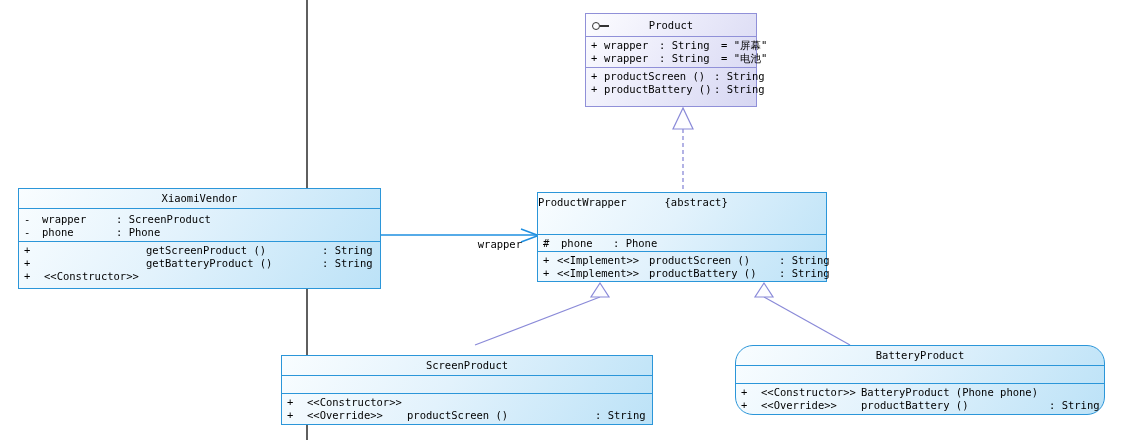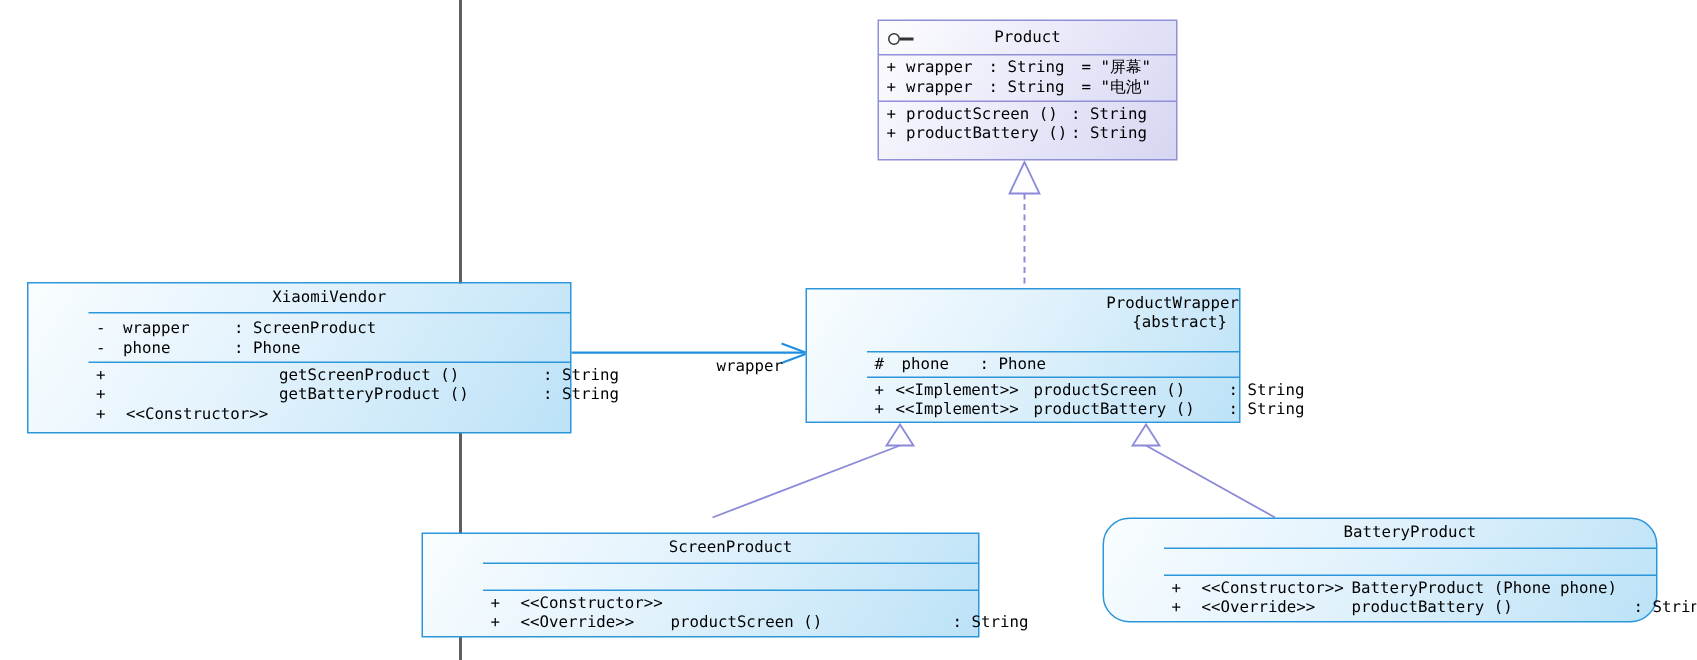--- a/index.html
+++ b/index.html
@@ -64,7 +64,7 @@
 
   <div class="assoc-label" style="left:442px;top:238px;width:80px;">wrapper</div>
 
-  <div class="uml-class purple" style="left:585px;top:13px;width:200px;height:94px;">
+  <div class="uml-class purple" style="left:585px;top:13px;width:172px;height:94px;">
     <div class="cls-header" style="height:22px;">
       <span class="lollipop">
         <span class="lolli-circle"></span>

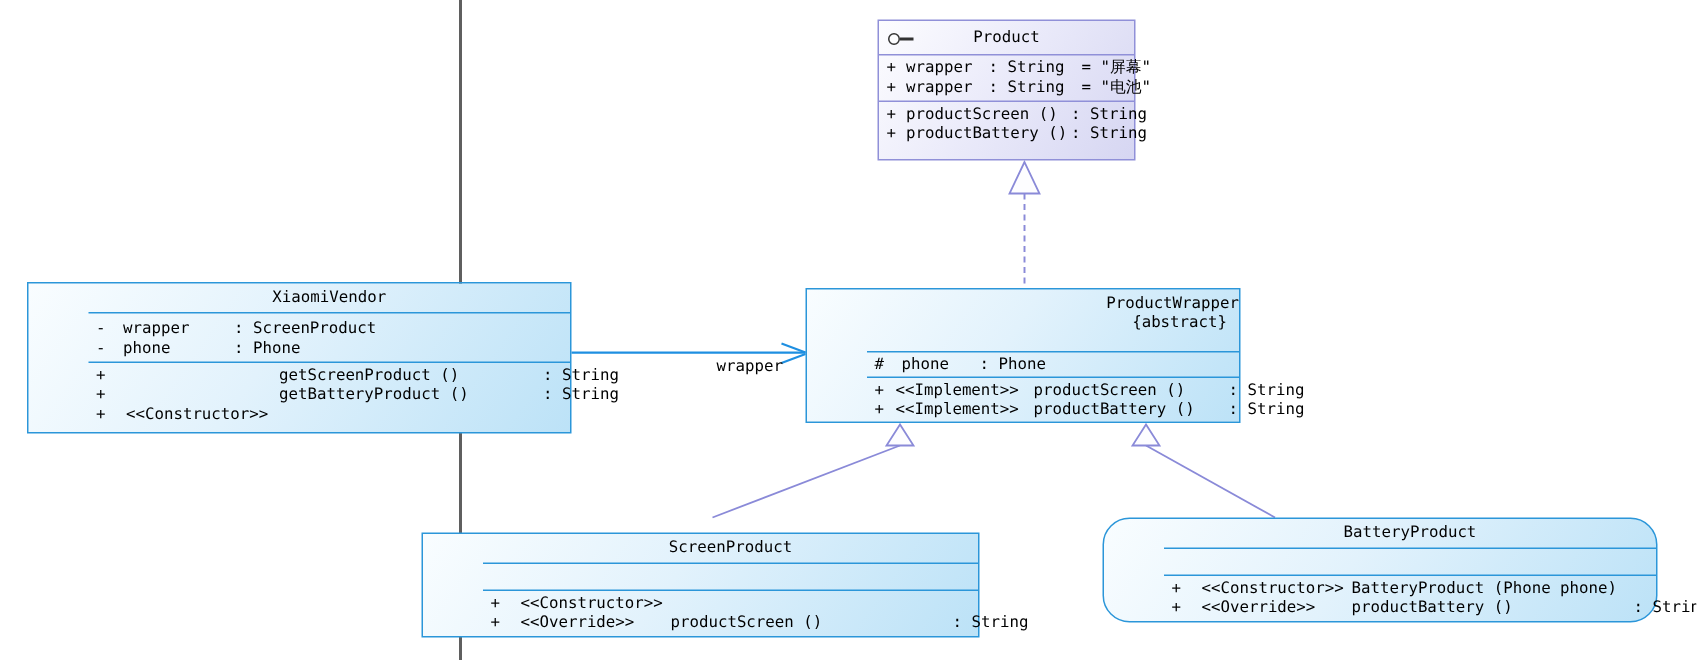--- a/index.html
+++ b/index.html
@@ -8,7 +8,7 @@
   .vrule{position:absolute;top:0;width:1.5px;height:440px;background:#5f5f5f;z-index:0;}
   .connector-layer{position:absolute;left:0;top:0;z-index:1;}
   .uml-class{position:absolute;display:flex;flex-direction:column;box-sizing:border-box;z-index:2;}
-  .blue{border:1px solid #2b96d9;background:linear-gradient(125deg,#f9fdff 0%,#e2f2fc 45%,#bce2f7 100%);padding-left:40px;}
+  .blue{border:1px solid #2b96d9;background:linear-gradient(125deg,#f9fdff 0%,#e2f2fc 45%,#bce2f7 100%);}
   .purple{border:1px solid #9090d8;background:linear-gradient(125deg,#fdfdff 0%,#ebebfa 45%,#d6d6f2 100%);}
   .cls-header{position:relative;flex:0 0 auto;display:flex;align-items:center;justify-content:center;}
   .cls-header.two-line{flex-direction:column;align-items:flex-end;justify-content:flex-start;padding-top:3px;}

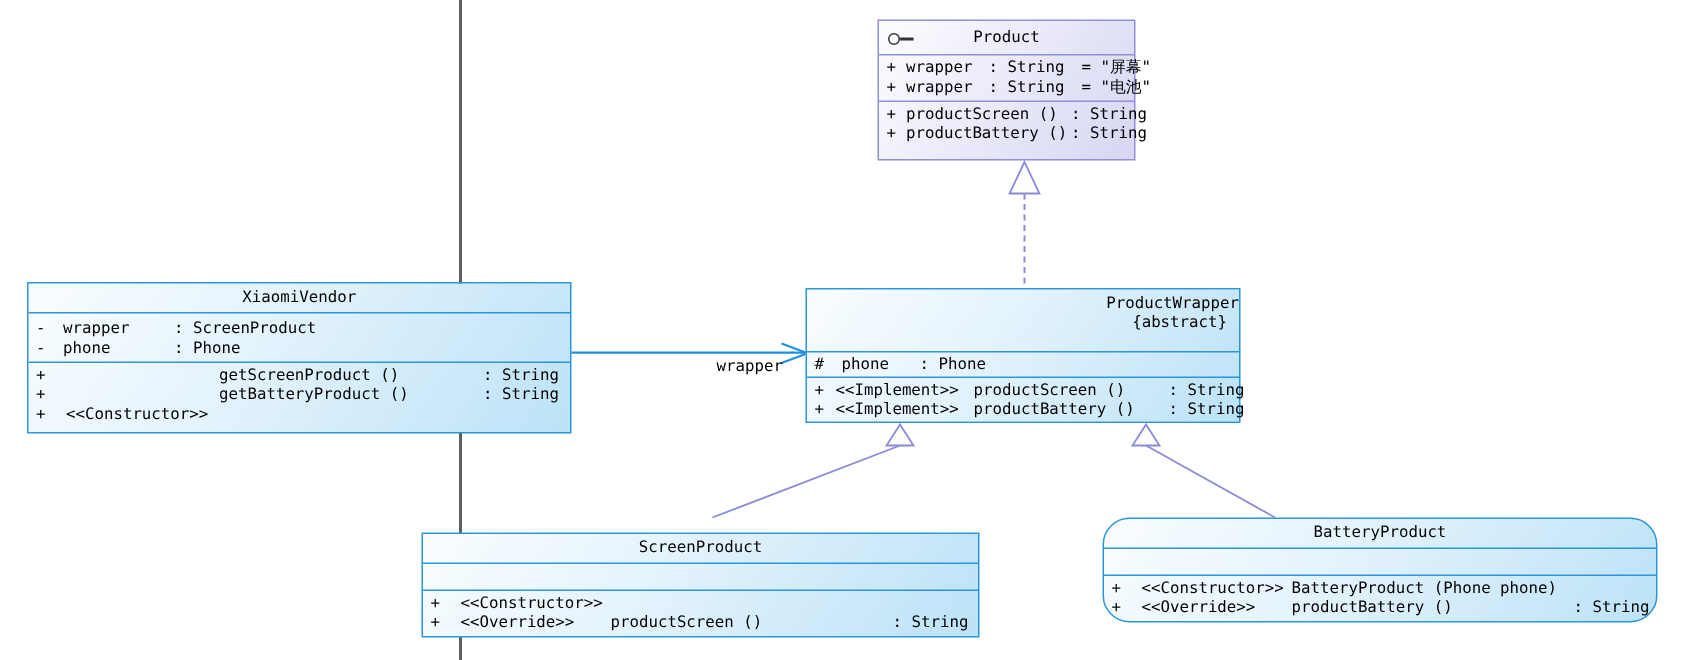--- a/index.html
+++ b/index.html
@@ -11,7 +11,7 @@
   .blue{border:1px solid #2b96d9;background:linear-gradient(125deg,#f9fdff 0%,#e2f2fc 45%,#bce2f7 100%);}
   .purple{border:1px solid #9090d8;background:linear-gradient(125deg,#fdfdff 0%,#ebebfa 45%,#d6d6f2 100%);}
   .cls-header{position:relative;flex:0 0 auto;display:flex;align-items:center;justify-content:center;}
-  .cls-header.two-line{flex-direction:column;align-items:flex-end;justify-content:flex-start;padding-top:3px;}
+  .cls-header.two-line{align-items:flex-start;justify-content:flex-start;padding-top:3px;gap:38px;}
   .cls-title{text-align:center;white-space:pre;}
   .cls-tag{text-align:right;padding-right:8px;white-space:pre;}
   .sect{flex:0 0 auto;box-sizing:border-box;padding-top:2px;}

